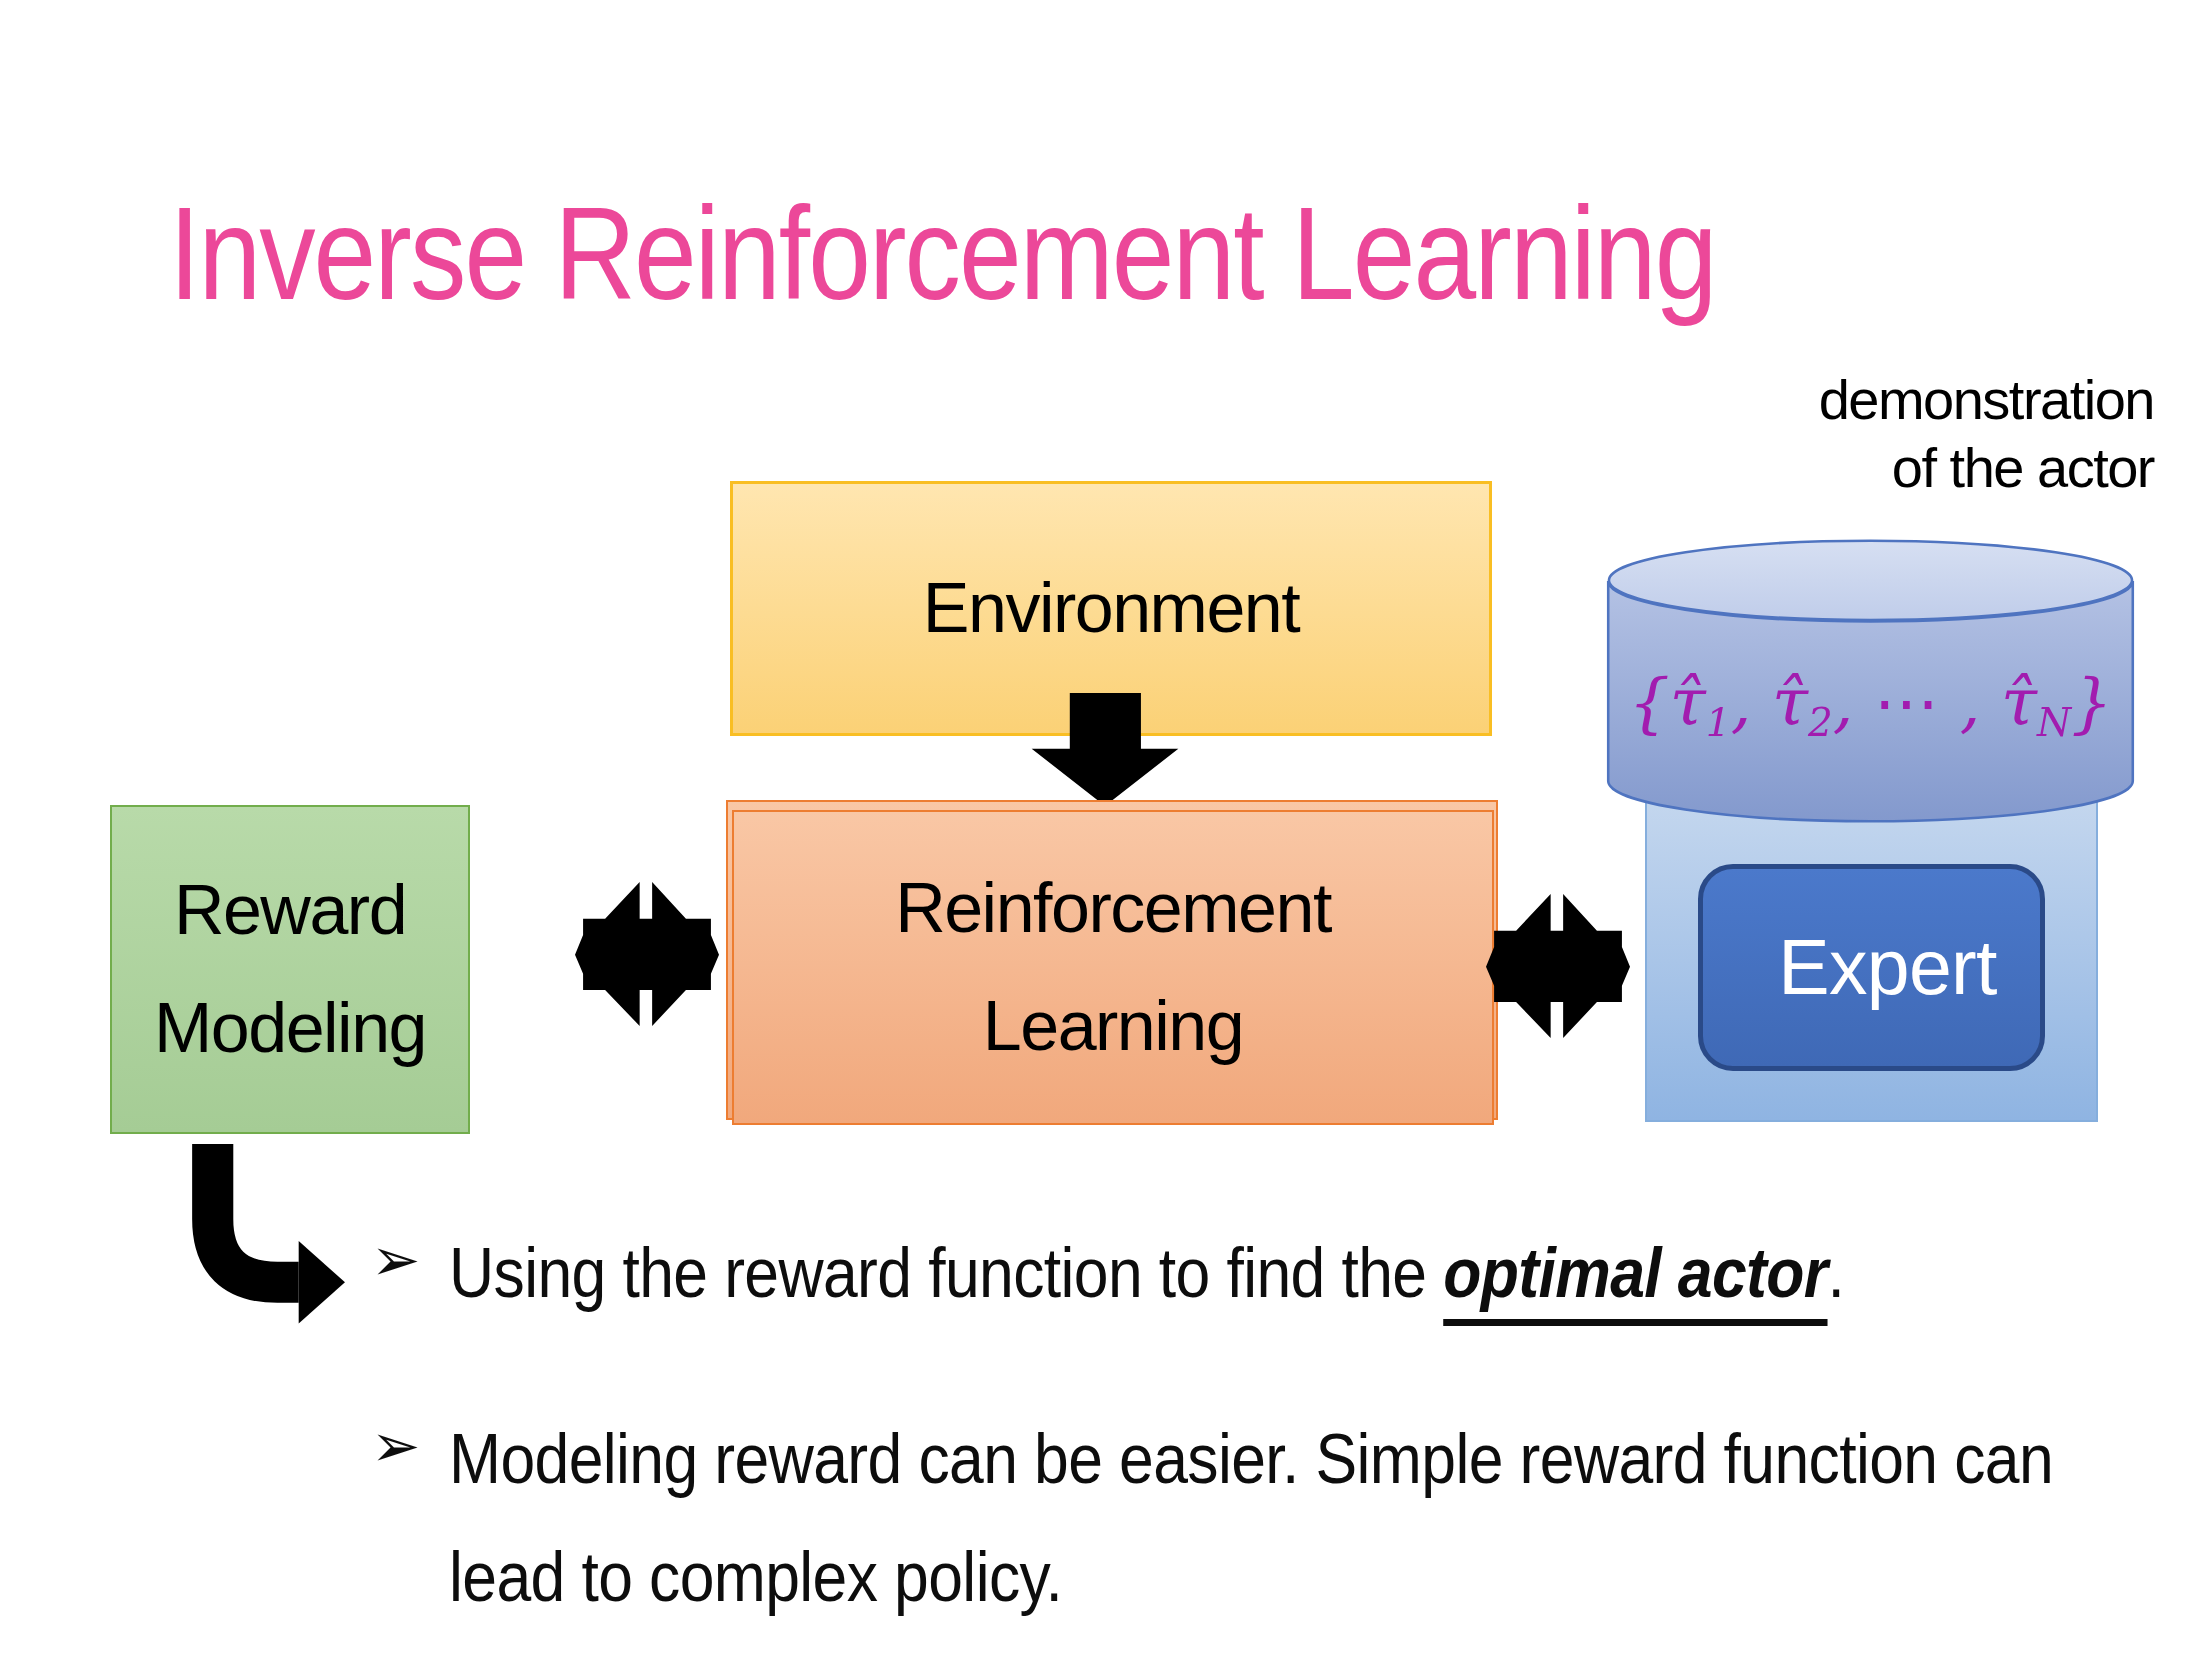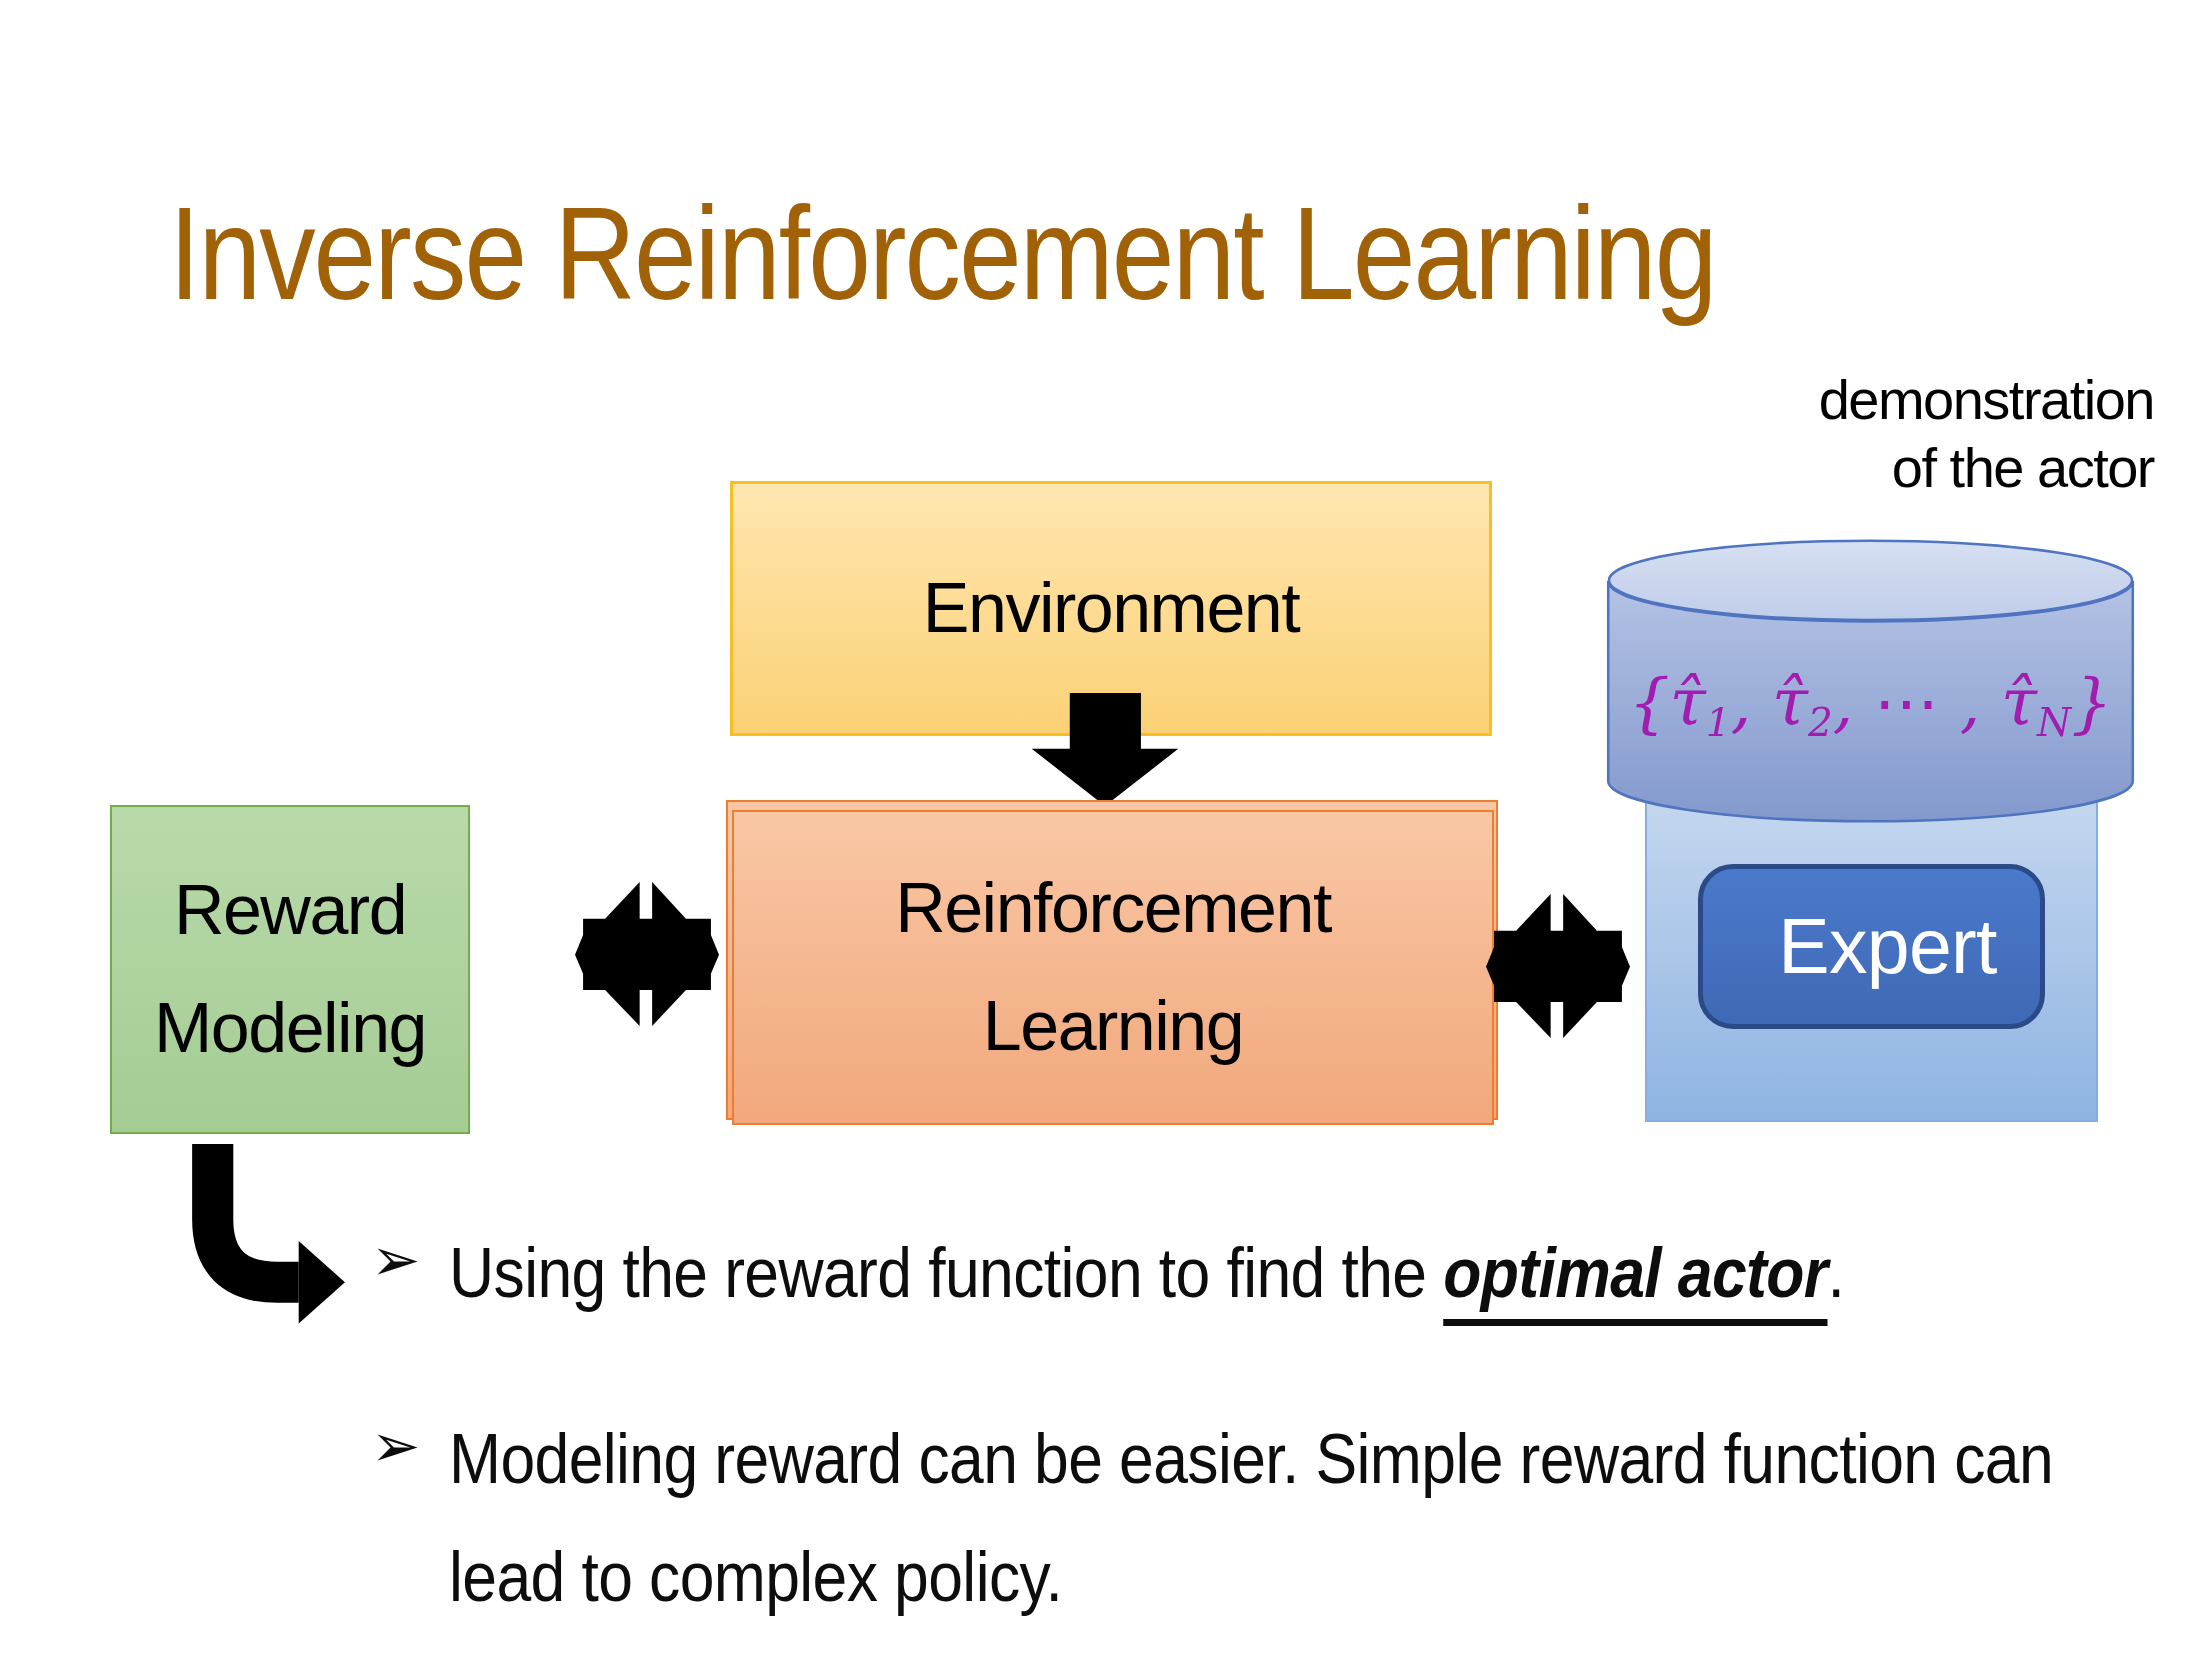--- a/index.html
+++ b/index.html
@@ -10,7 +10,7 @@
   .abs { position:absolute; }
 
   
-  .title { left:169px; top:178px; font-size:131px; font-weight:400; color:#a16207; }
+  .title { left:169px; top:178px; font-size:131px; font-weight:400; color:#ec4899; }
   .squish { display:inline-block; transform:scaleX(0.86); transform-origin:left top;
             letter-spacing:-2.2px; white-space:nowrap; }
 

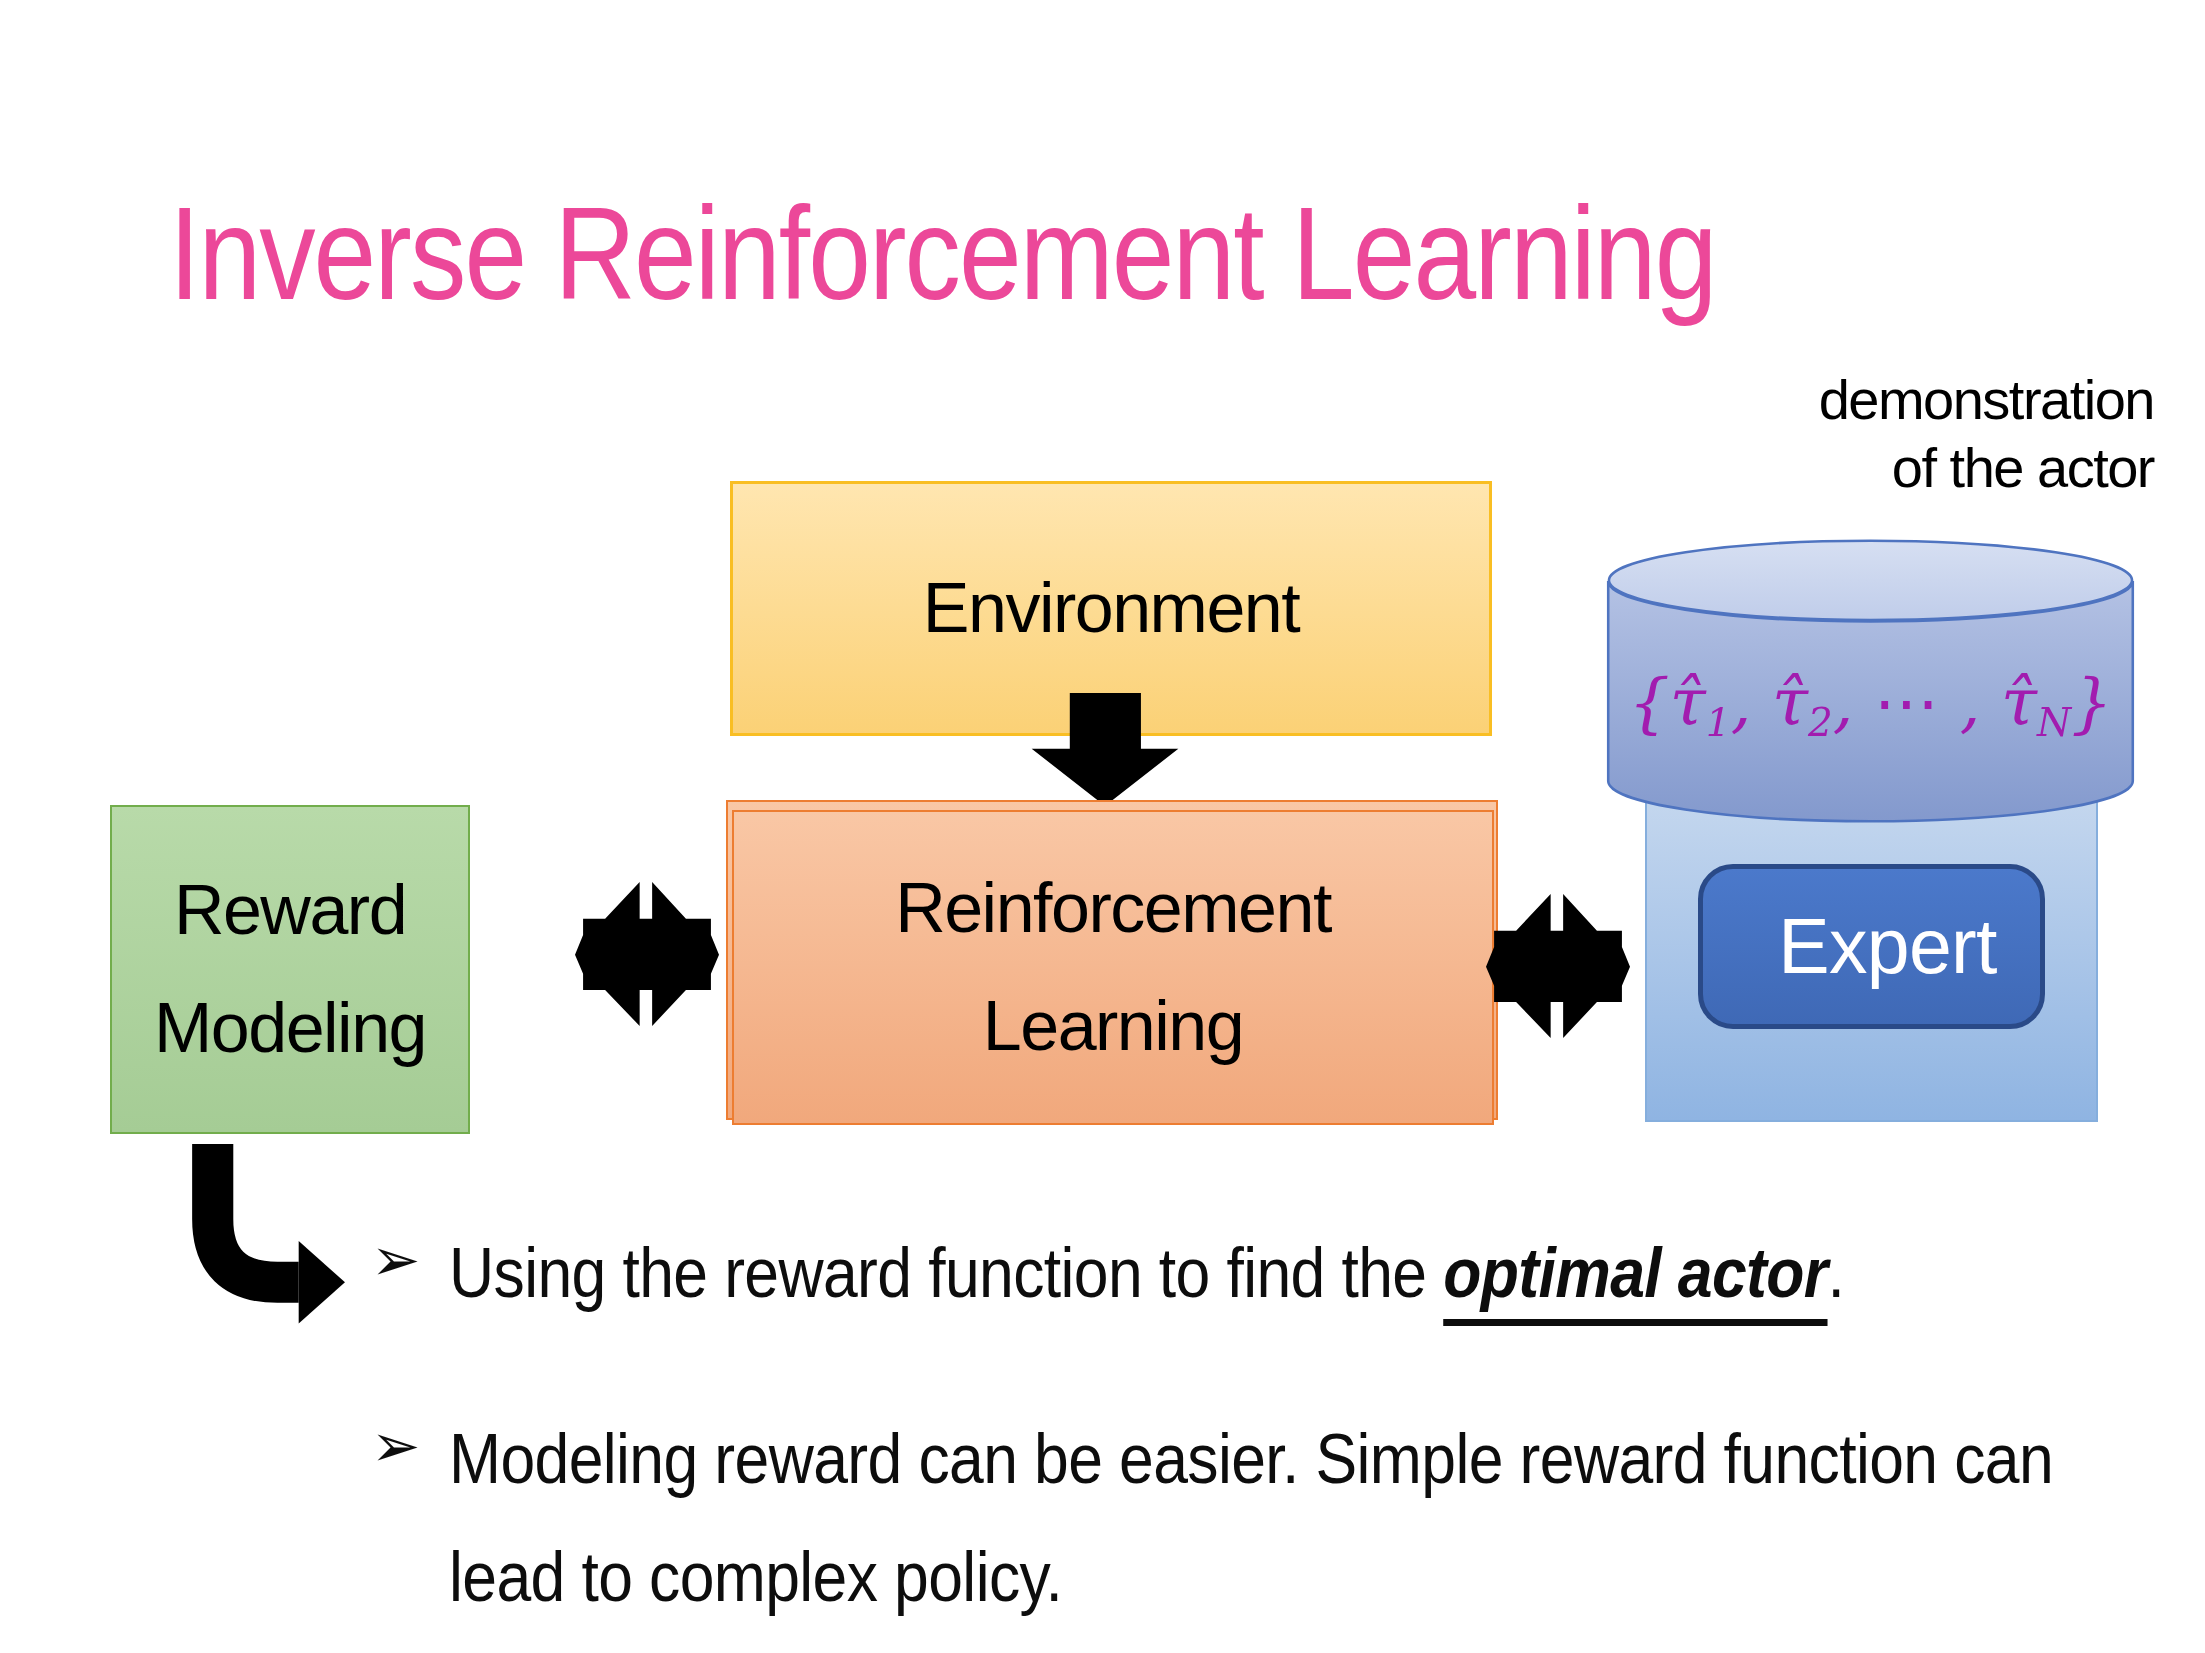--- a/index.html
+++ b/index.html
@@ -41,7 +41,7 @@
   
   .expert-container { left:1645px; top:801px; width:453px; height:321px; z-index:1;
                       background:linear-gradient(#c3d6ee,#8fb4e2); border:2.9px solid #85aedd; }
-  .expert-btn { left:1698px; top:864px; width:347px; height:165px; z-index:3;
+  .expert-btn { left:1698px; top:864px; width:347px; height:207px; z-index:3;
                 background:linear-gradient(#4b79cb,#3f69b6); border:5.1px solid #2a4a88;
                 border-radius:35px; color:#fff; font-size:77px; letter-spacing:-0.7px;
                 display:flex; align-items:center; justify-content:center;padding-left:32px; }

